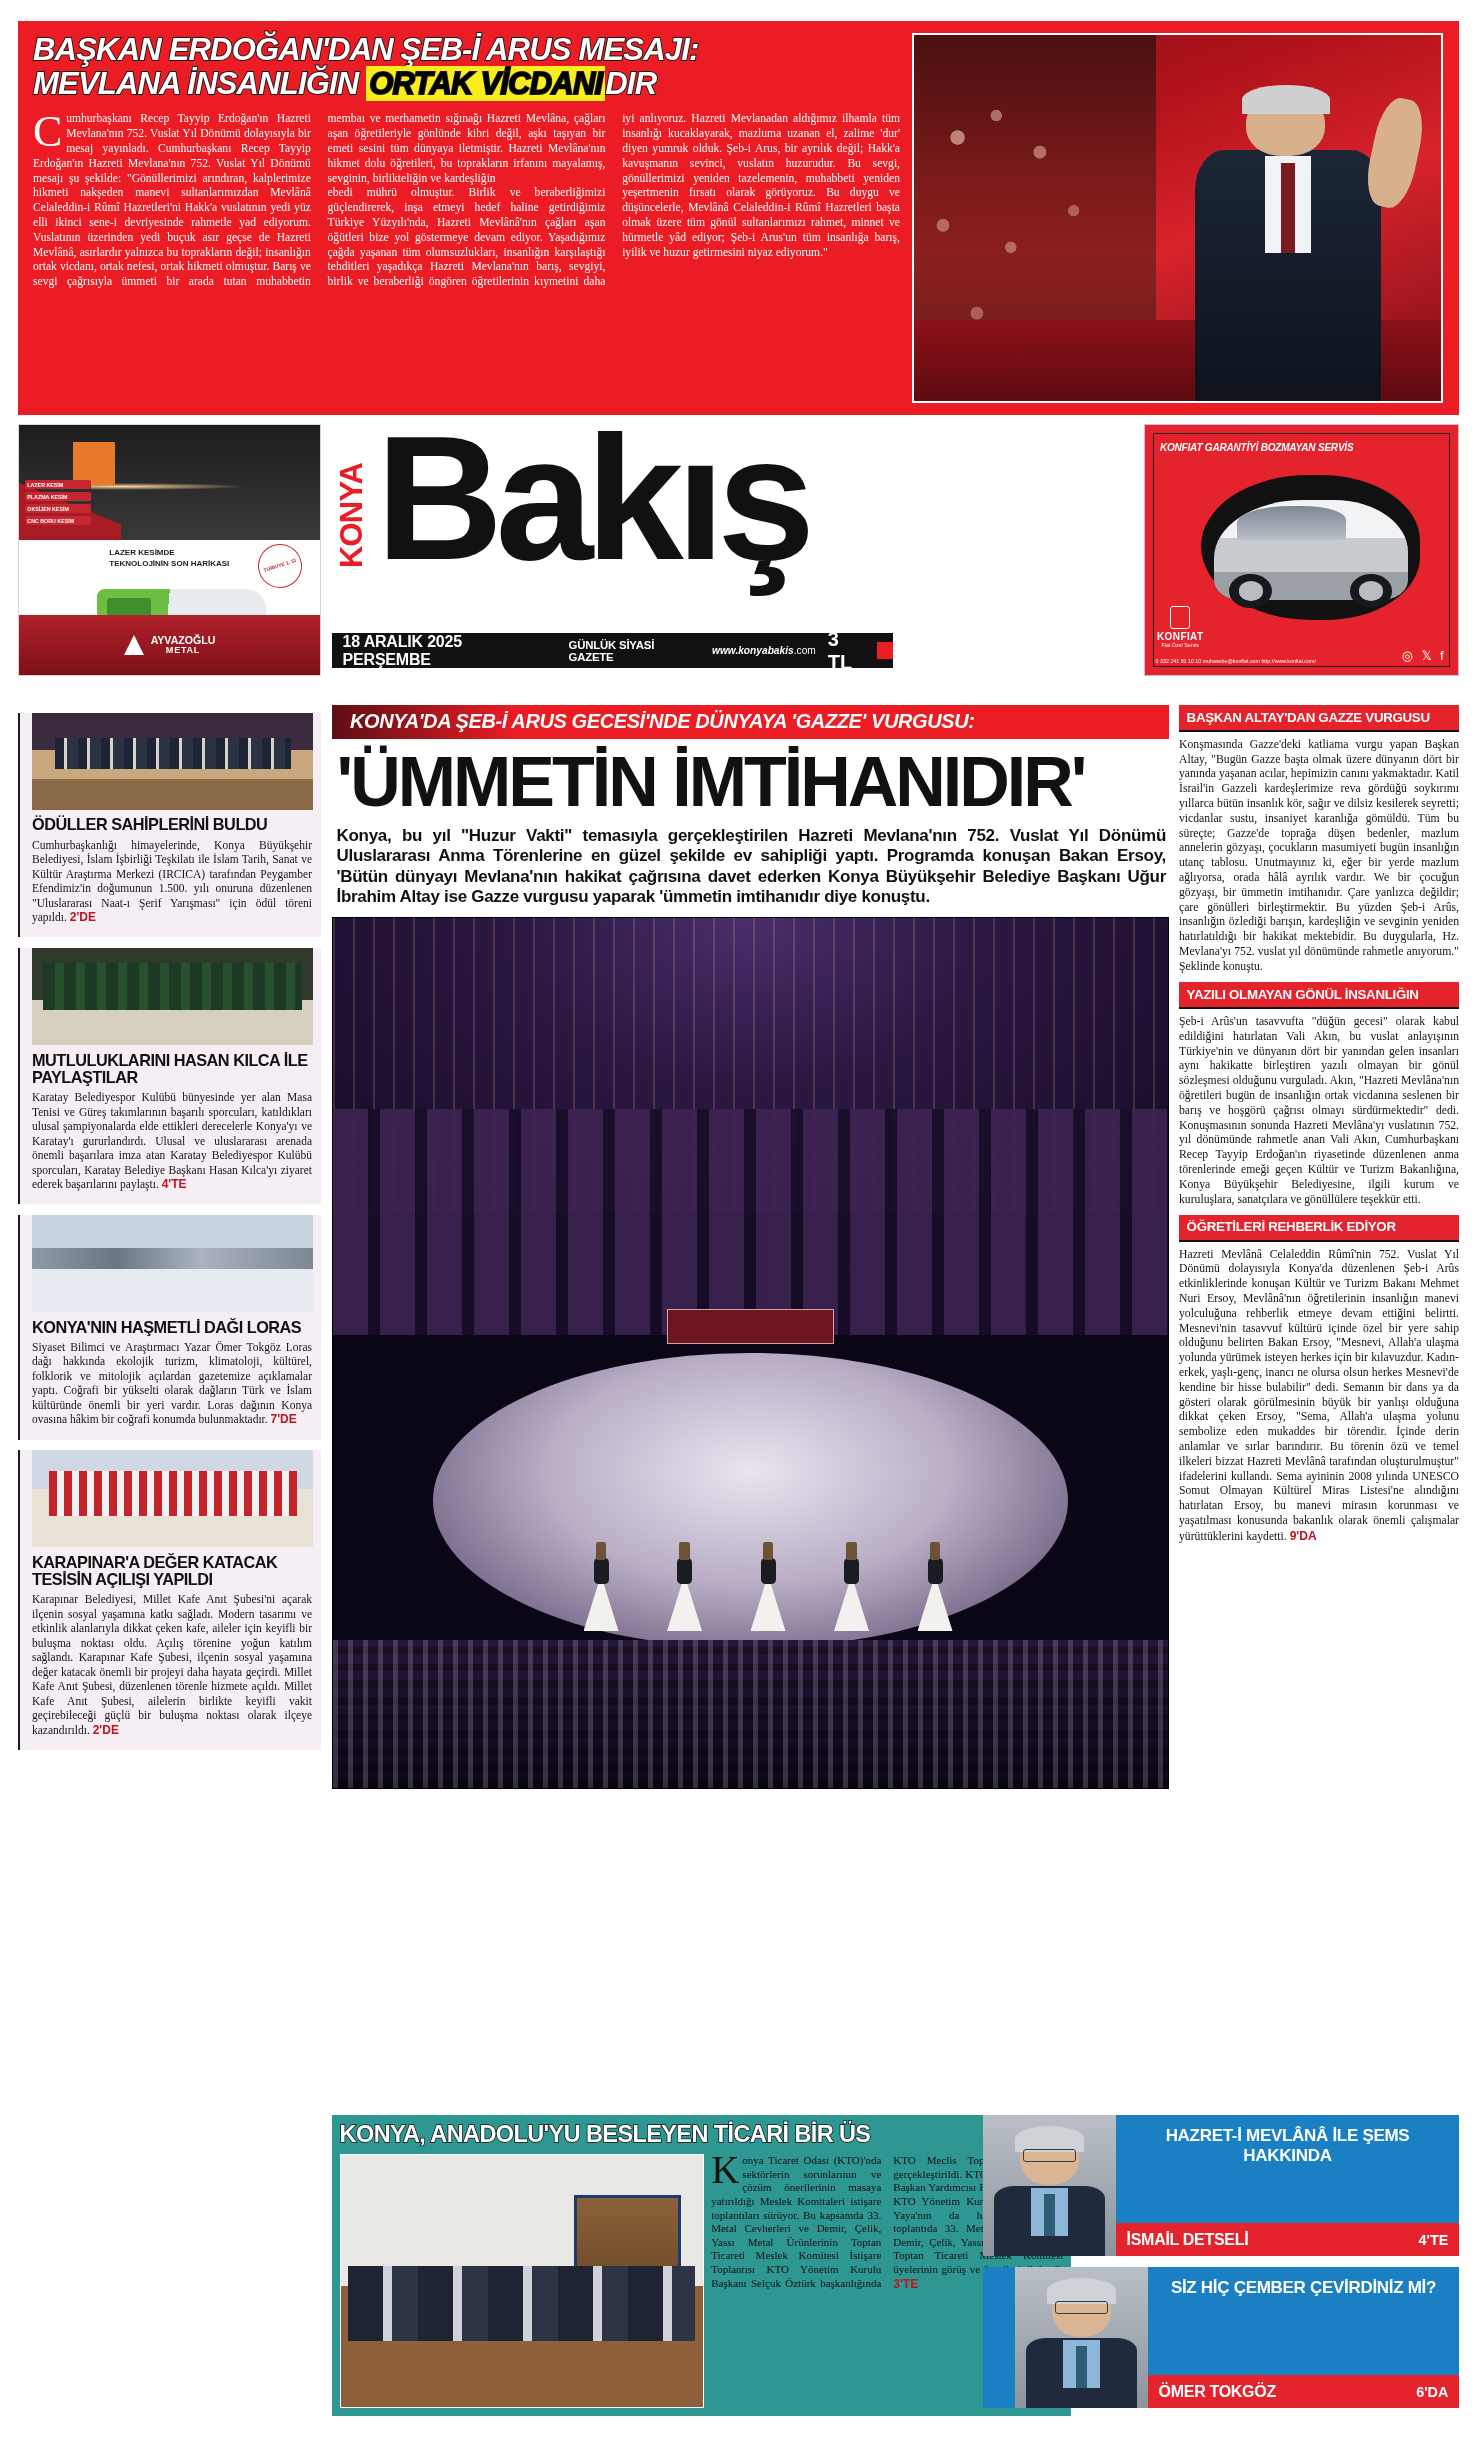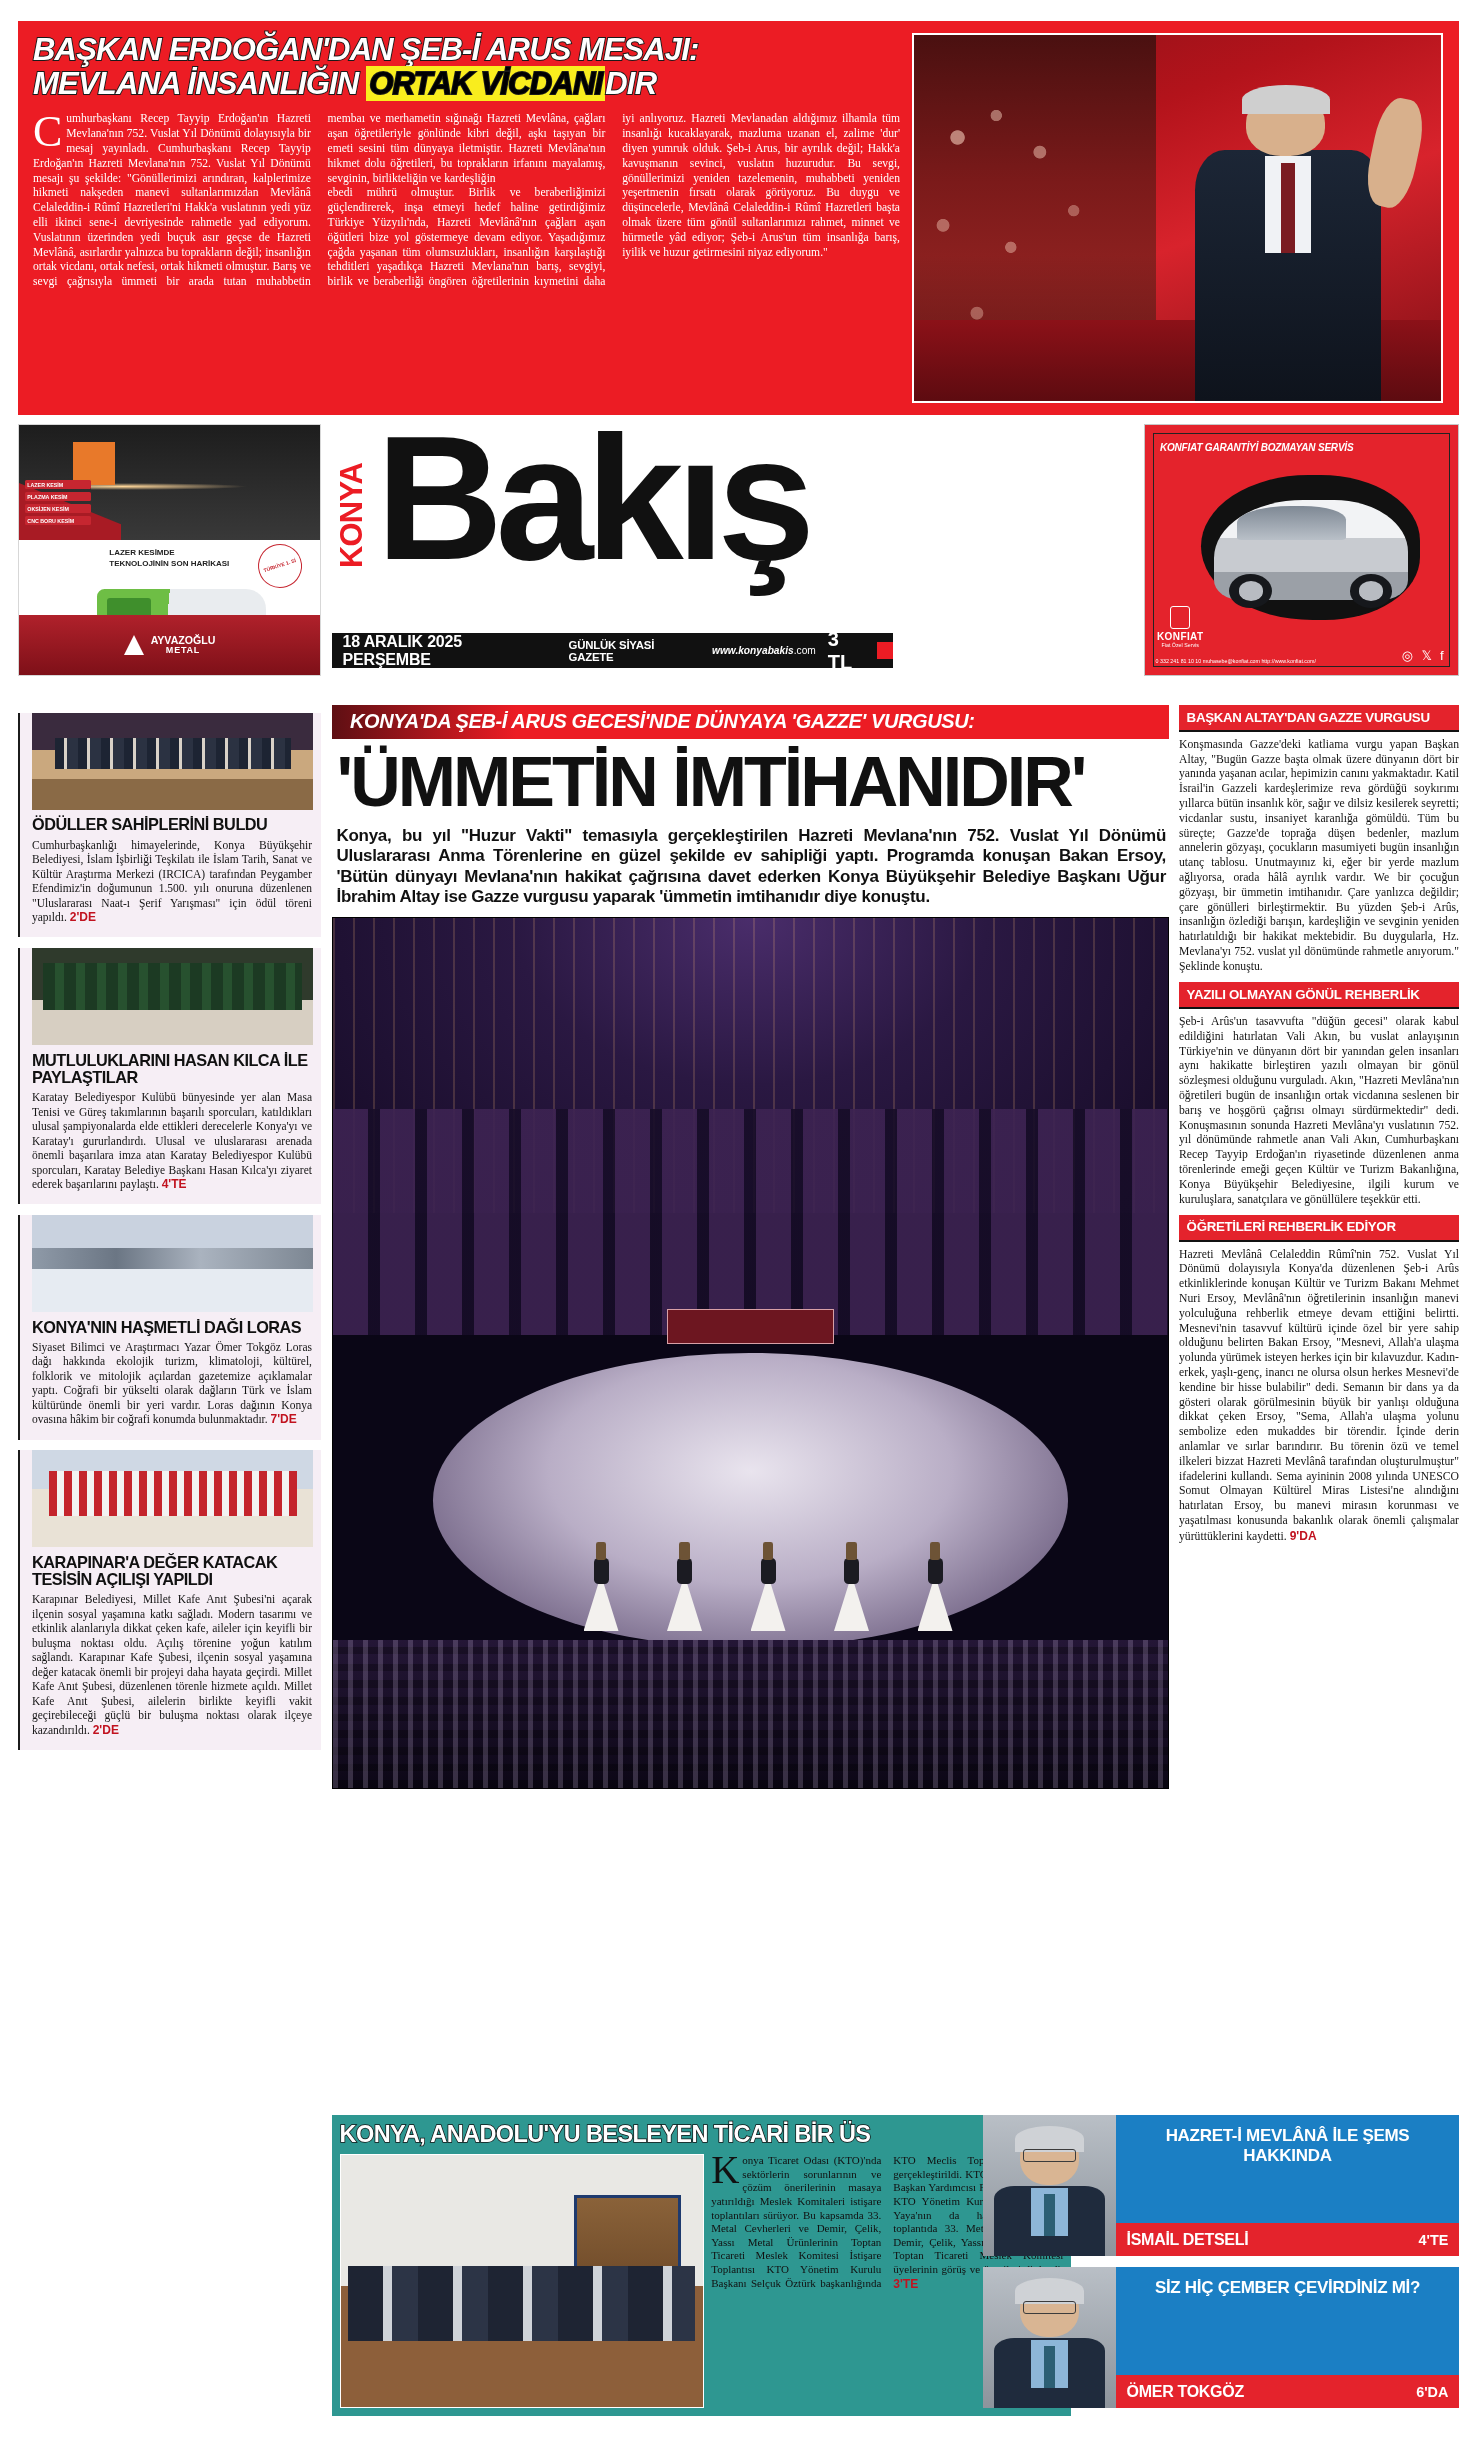--- a/index.html
+++ b/index.html
@@ -427,7 +427,7 @@
       <div class="rh-bar">BAŞKAN ALTAY'DAN GAZZE VURGUSU</div>
       <p>Konşmasında Gazze'deki katliama vurgu yapan Başkan Altay, "Bugün Gazze başta olmak üzere dünyanın dört bir yanında yaşanan acılar, hepimizin canını yakmaktadır. Katil İsrail'in Gazzeli kardeşlerimize reva gördüğü soykırımı yıllarca bütün insanlık kör, sağır ve dilsiz kesilerek seyretti; vicdanlar sustu, insaniyet karanlığa gömüldü. Tüm bu süreçte; Gazze'de toprağa düşen bedenler, mazlum annelerin gözyaşı, çocukların masumiyeti bugün insanlığın utanç tablosu. Unutmayınız ki, eğer bir yerde mazlum ağlıyorsa, orada hâlâ ayrılık vardır. We bir çocuğun gözyaşı, bir ümmetin imtihanıdır. Çare yanlızca değildir; çare gönülleri birleştirmektir. Bu yüzden Şeb-i Arûs, insanlığın özlediği barışın, kardeşliğin ve sevginin yeniden hatırlatıldığı bir hakikat mektebidir. Bu duygularla, Hz. Mevlana'yı 752. vuslat yıl dönümünde rahmetle anıyorum." Şeklinde konuştu.</p>
 
-      <div class="rh-bar">YAZILI OLMAYAN GÖNÜL REHBERLİK</div>
+      <div class="rh-bar">YAZILI OLMAYAN GÖNÜL İNSANLIĞIN</div>
       <p>Şeb-i Arûs'un tasavvufta "düğün gecesi" olarak kabul edildiğini hatırlatan Vali Akın, bu vuslat anlayışının Türkiye'nin ve dünyanın dört bir yanından gelen insanları aynı hakikatte birleştiren yazılı olmayan bir gönül sözleşmesi olduğunu vurguladı. Akın, "Hazreti Mevlâna'nın öğretileri bugün de insanlığın ortak vicdanına seslenen bir barış ve hoşgörü çağrısı olmayı sürdürmektedir" dedi. Konuşmasının sonunda Hazreti Mevlâna'yı vuslatının 752. yıl dönümünde rahmetle anan Vali Akın, Cumhurbaşkanı Recep Tayyip Erdoğan'ın riyasetinde düzenlenen anma törenlerinde emeği geçen Kültür ve Turizm Bakanlığına, Konya Büyükşehir Belediyesine, ilgili kurum ve kuruluşlara, sanatçılara ve gönüllülere teşekkür etti.</p>
 
       <div class="rh-bar">ÖĞRETİLERİ REHBERLİK EDİYOR</div>

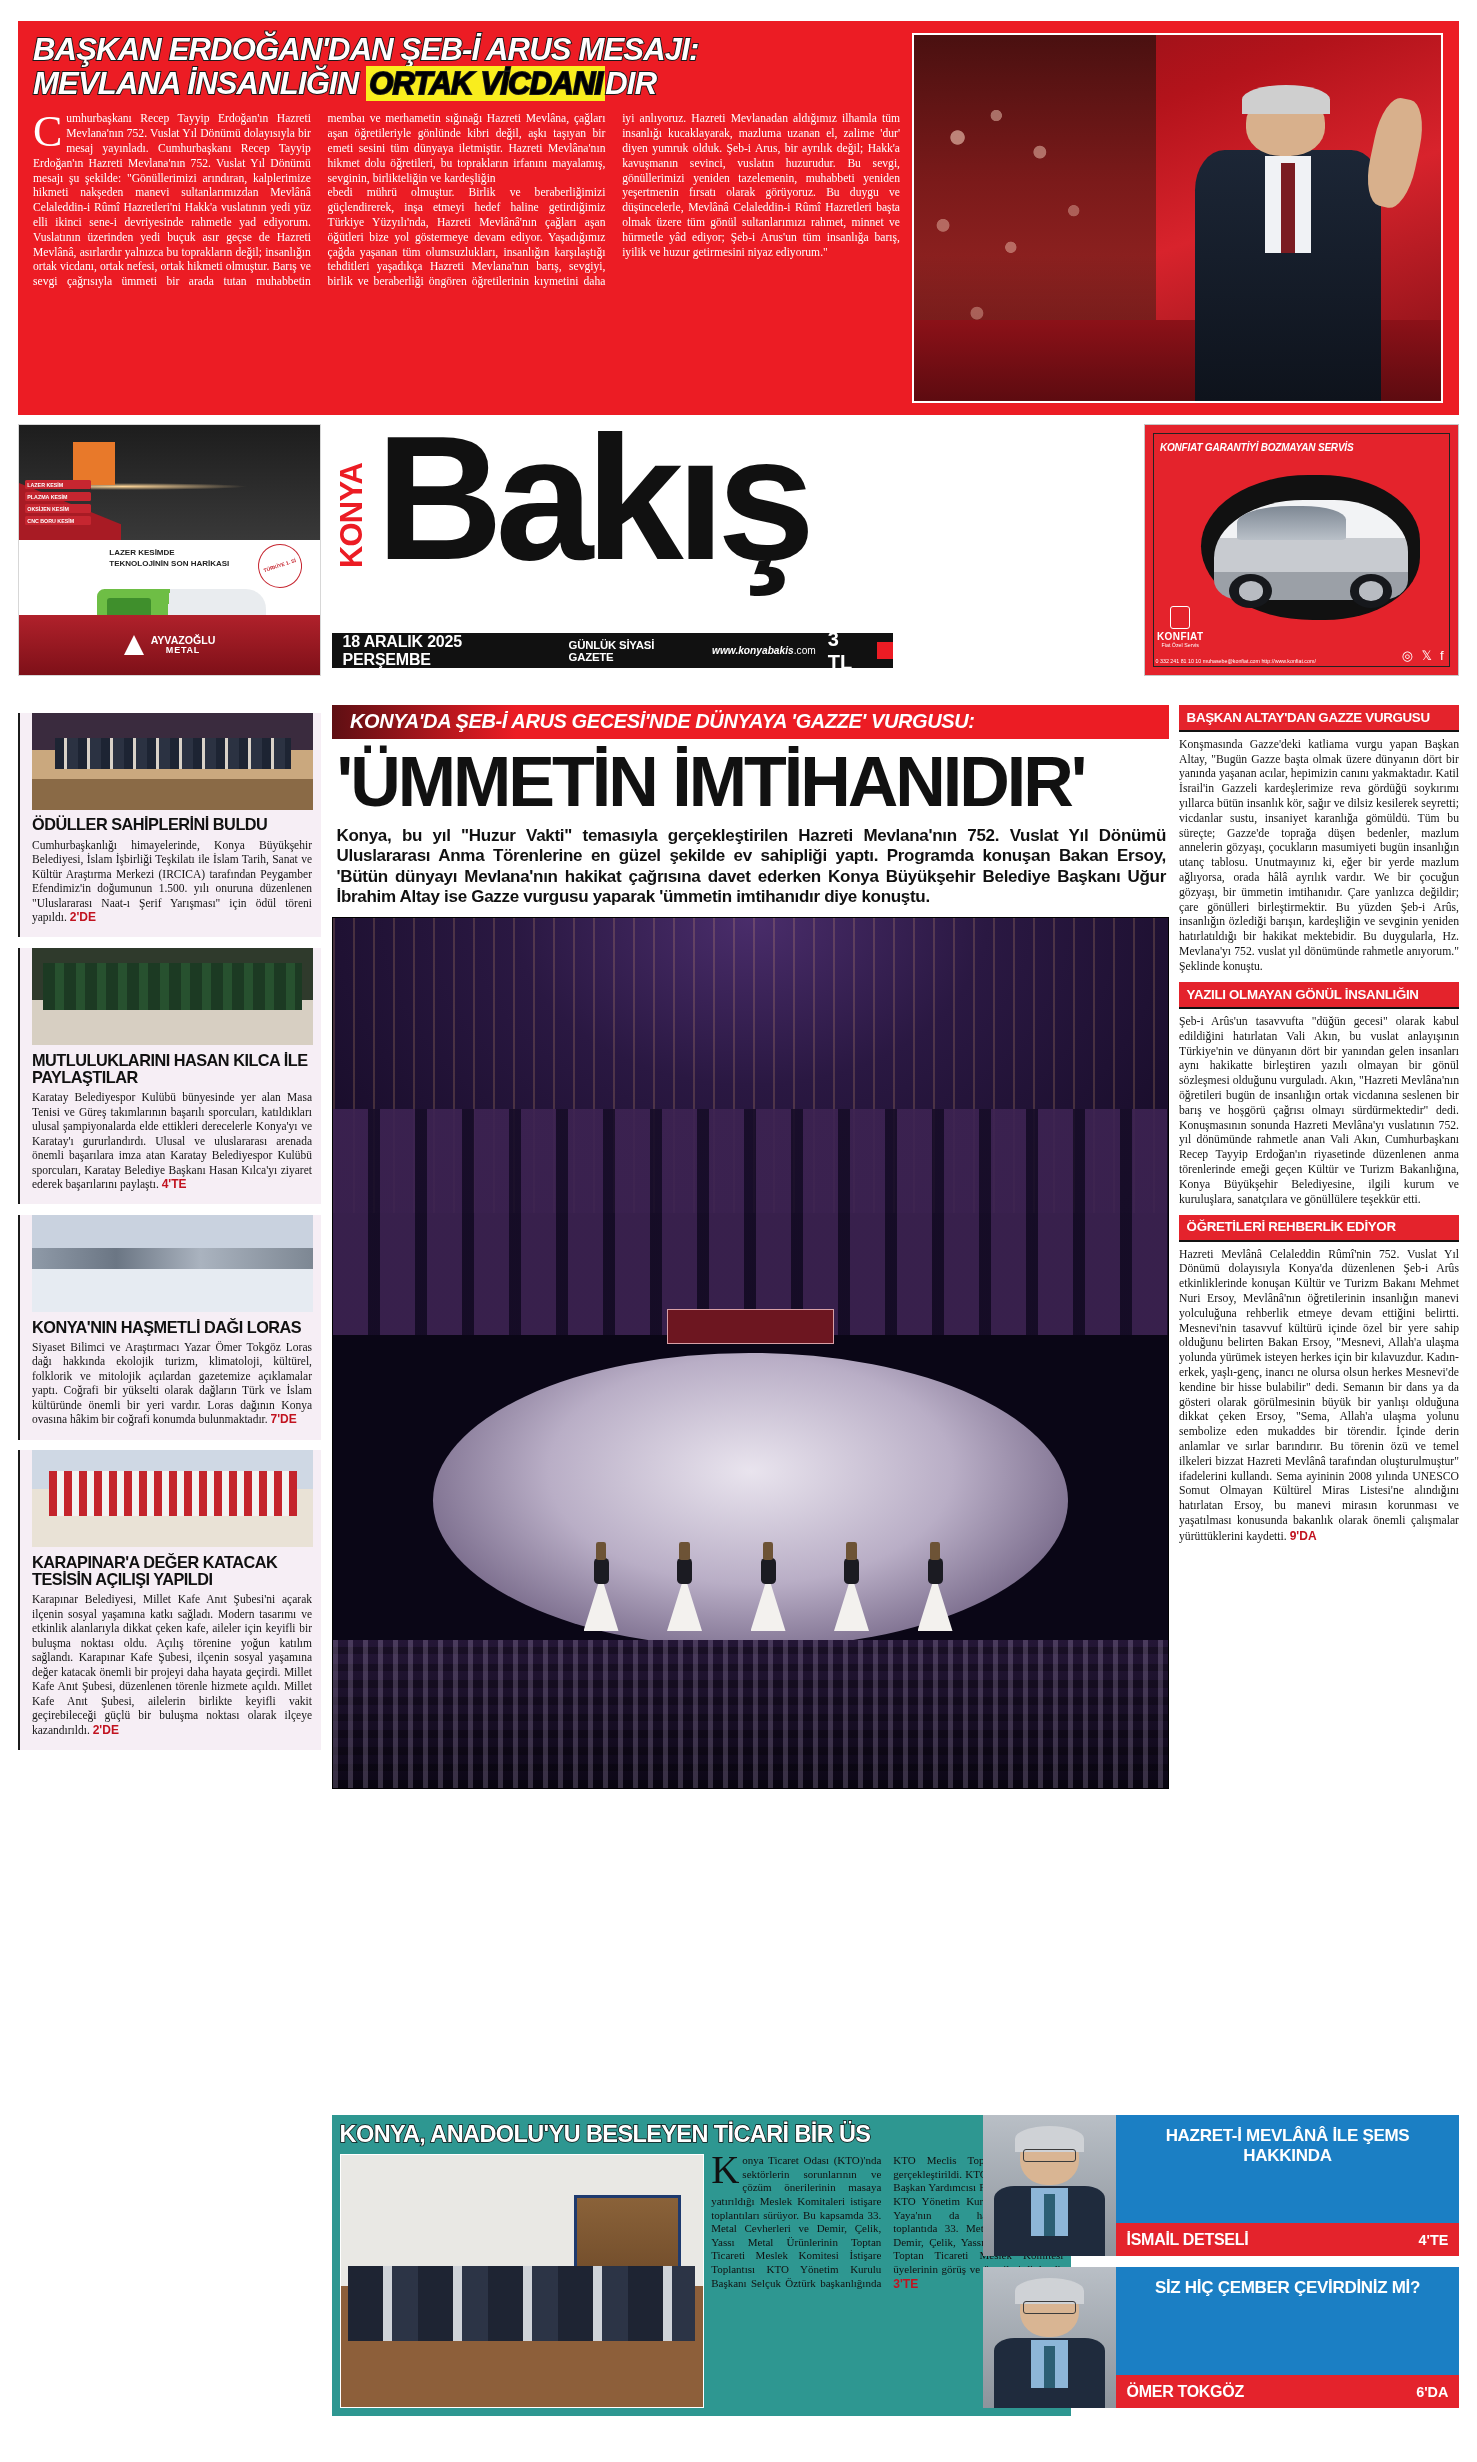--- a/index.html
+++ b/index.html
@@ -255,7 +255,7 @@
   .op-box { position:absolute; right:0; width:476px; height:141px; display:flex;
      background:#1b7fc4; overflow:hidden;}
   .op-box.b1 { top:0; }
-  .op-box.b2 { top:152px; }
+  .op-box.b2 { top:152px;padding-left:32px; }
   .op-ph { width:133px; height:141px; position:relative; overflow:hidden;
      background:linear-gradient(180deg,#b9bfc6,#8d949c); }
   .op-ph .f-head{position:absolute;left:28%;top:12%;width:44%;height:38%;background:#d9b593;border-radius:46%;}

